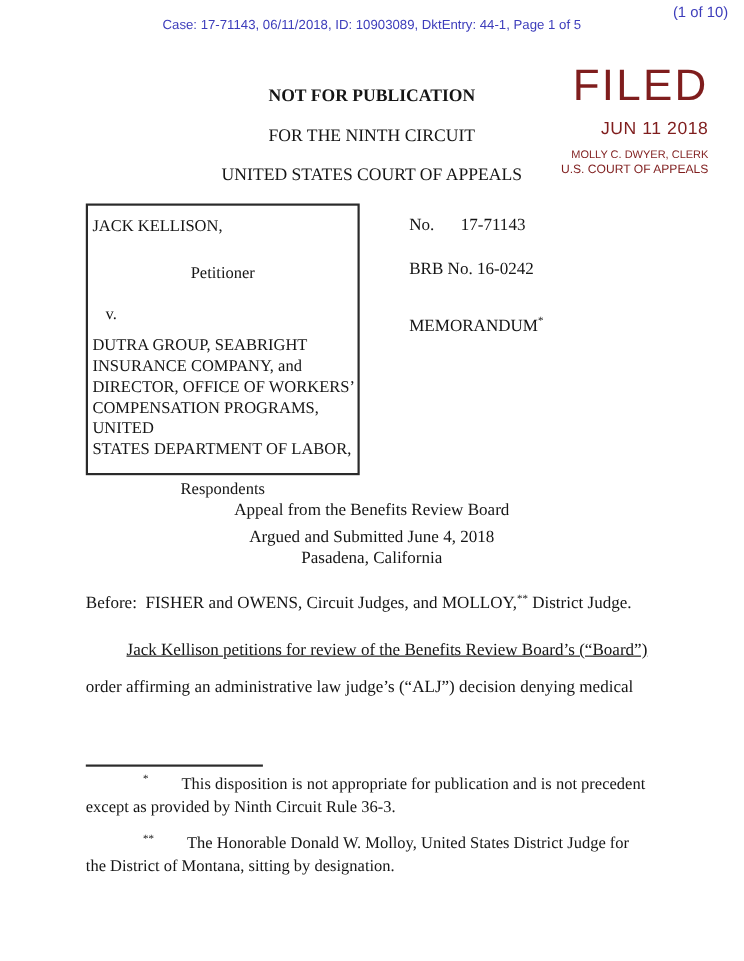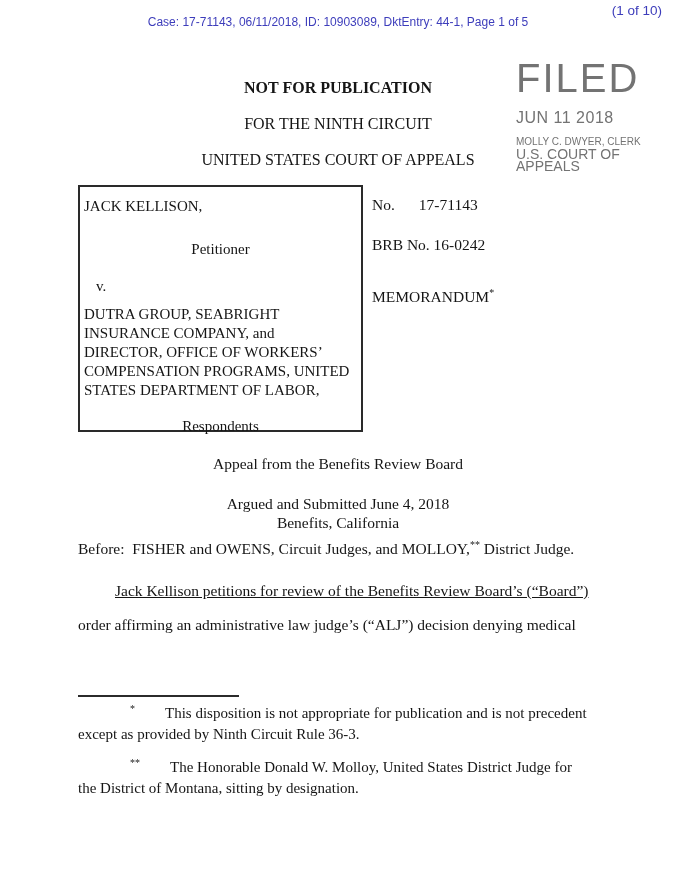--- a/index.html
+++ b/index.html
@@ -30,10 +30,10 @@
 
   
   .filed-stamp {
-    position: absolute; top: 58px; left: 516px; width: 148px;
-    text-align: left;
+    position: absolute; top: 58px; left: 496px; width: 148px;
+    text-align: right;
     font-family: "Liberation Sans", sans-serif;
-    color: #737373;
+    color: #7f1d1d;
   }
   .filed-word { font-size: 40px; letter-spacing: 2px; line-height: 40px; font-weight: 400; }
   .filed-date { font-size: 16px; margin-top: 11px; letter-spacing: 0.5px; }

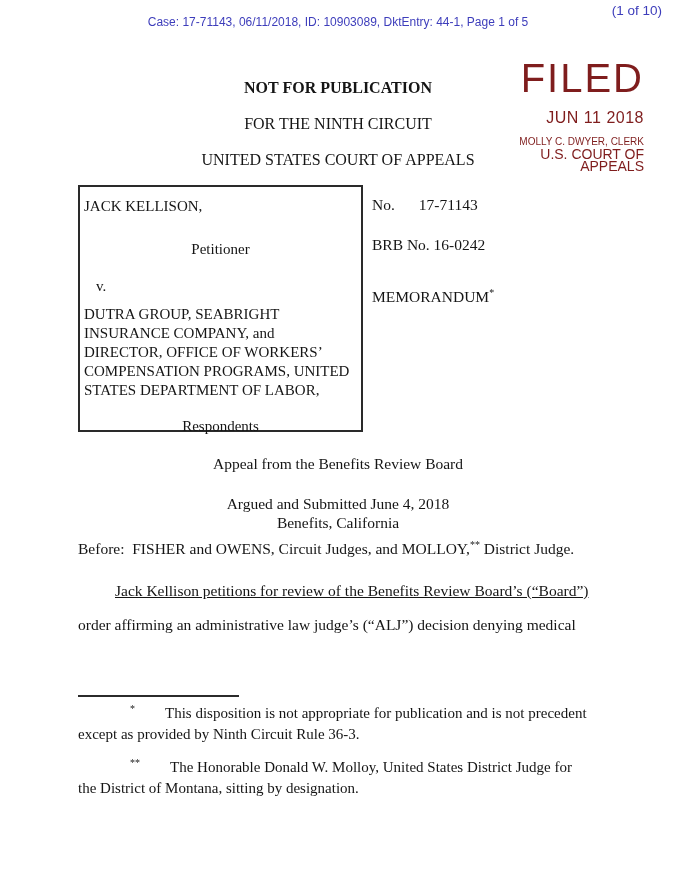--- a/index.html
+++ b/index.html
@@ -38,7 +38,7 @@
   .filed-word { font-size: 40px; letter-spacing: 2px; line-height: 40px; font-weight: 400; }
   .filed-date { font-size: 16px; margin-top: 11px; letter-spacing: 0.5px; }
   .filed-clerk { font-size: 10px; margin-top: 9px; line-height: 12px; }
-  .filed-office { font-size: 14px; line-height: 12px; }
+  .filed-office { font-size: 11px; line-height: 12px; }
 
   
   .title-block {

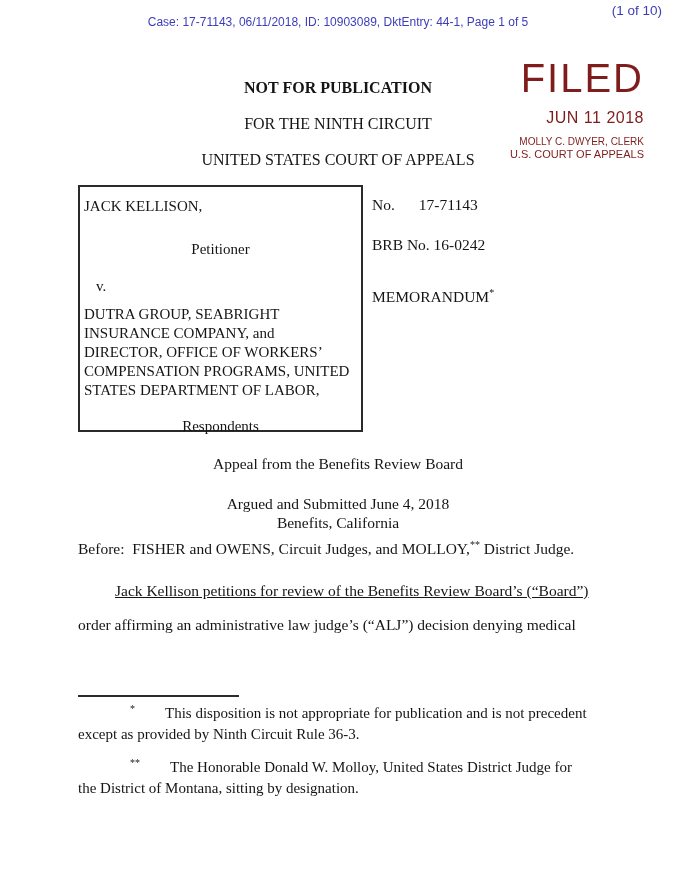--- a/index.html
+++ b/index.html
@@ -50,7 +50,7 @@
 
   
   .caption-box {
-    position: absolute; top: 185px; left: 78px; width: 285px; height: 247px;
+    position: absolute; top: 185px; left: 78px; width: 249px; height: 247px;
     border: 2px solid #2a2a2a;
     font-size: 15px; line-height: 19px;
   }

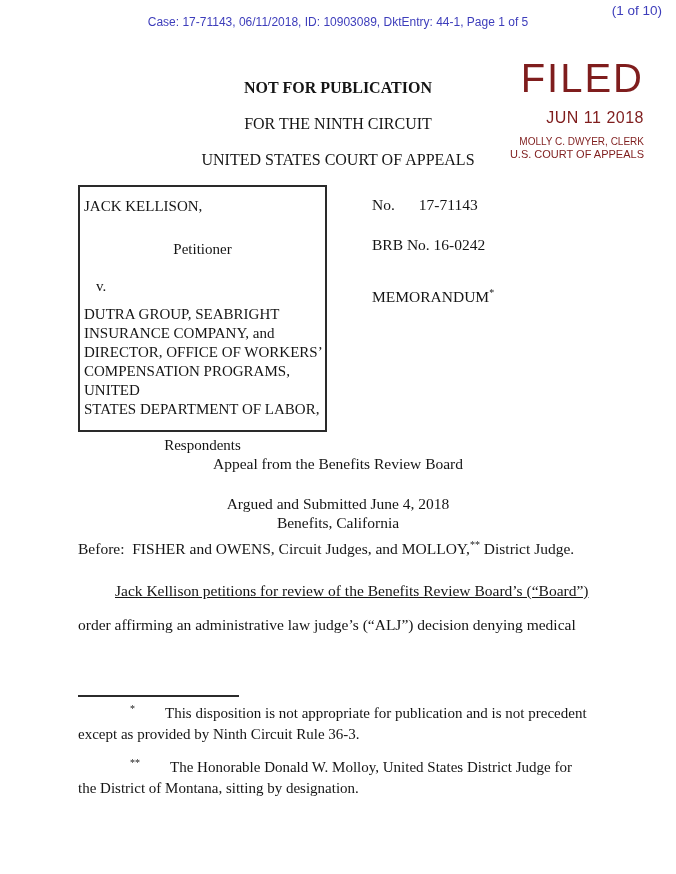--- a/index.html
+++ b/index.html
@@ -77,7 +77,7 @@
     text-align: center; font-size: 15.5px;
   }
   .argued-block {
-    position: absolute; top: 494px; left: 78px; width: 520px;
+    position: absolute; top: 479px; left: 78px; width: 520px;
     text-align: center; font-size: 15.5px; line-height: 19px;
   }
   .before-line {

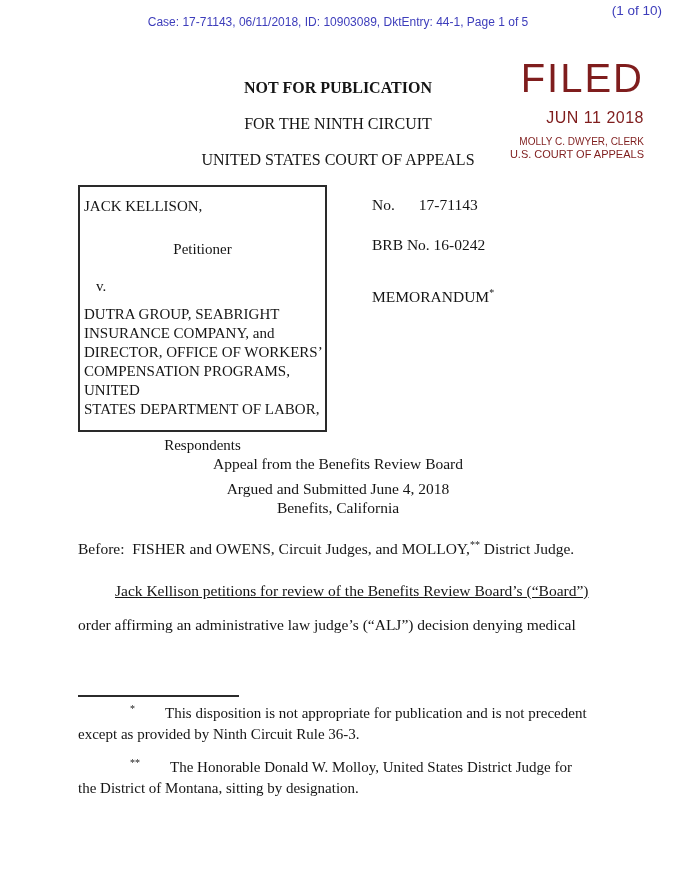--- a/index.html
+++ b/index.html
@@ -156,7 +156,7 @@
 
   <div class="argued-block">
     <div>Argued and Submitted June 4, 2018</div>
-    <div>Benefits, California</div>
+    <div>Pasadena, California</div>
   </div>
 
   <div class="before-line">

